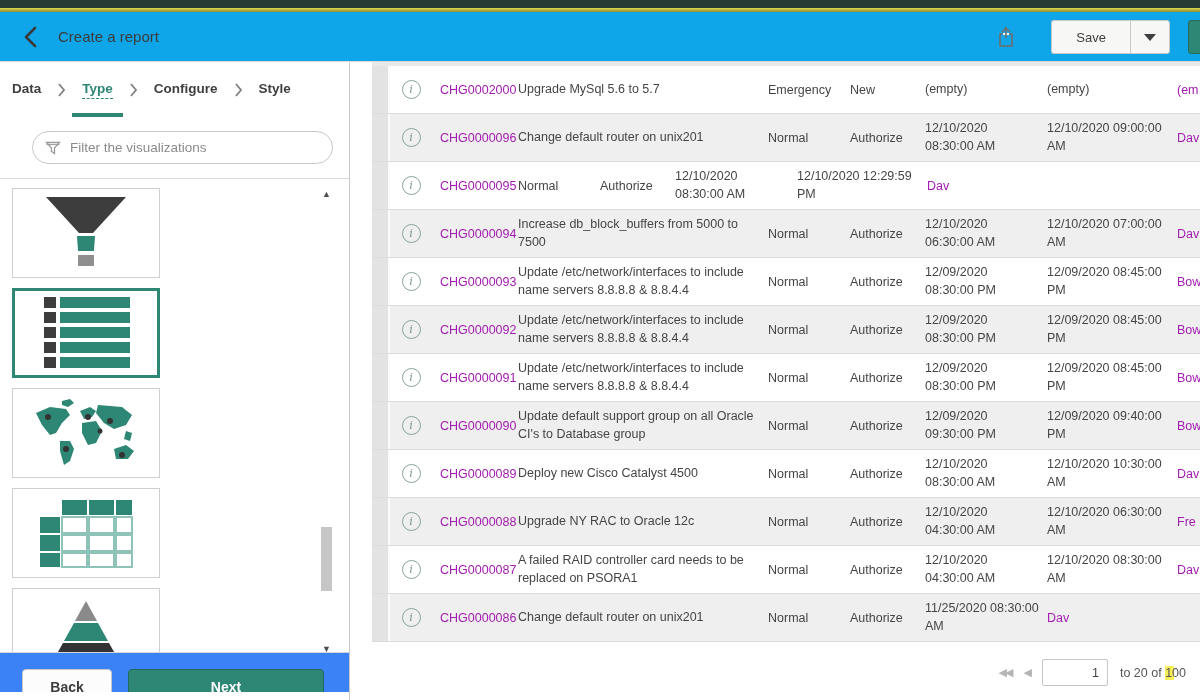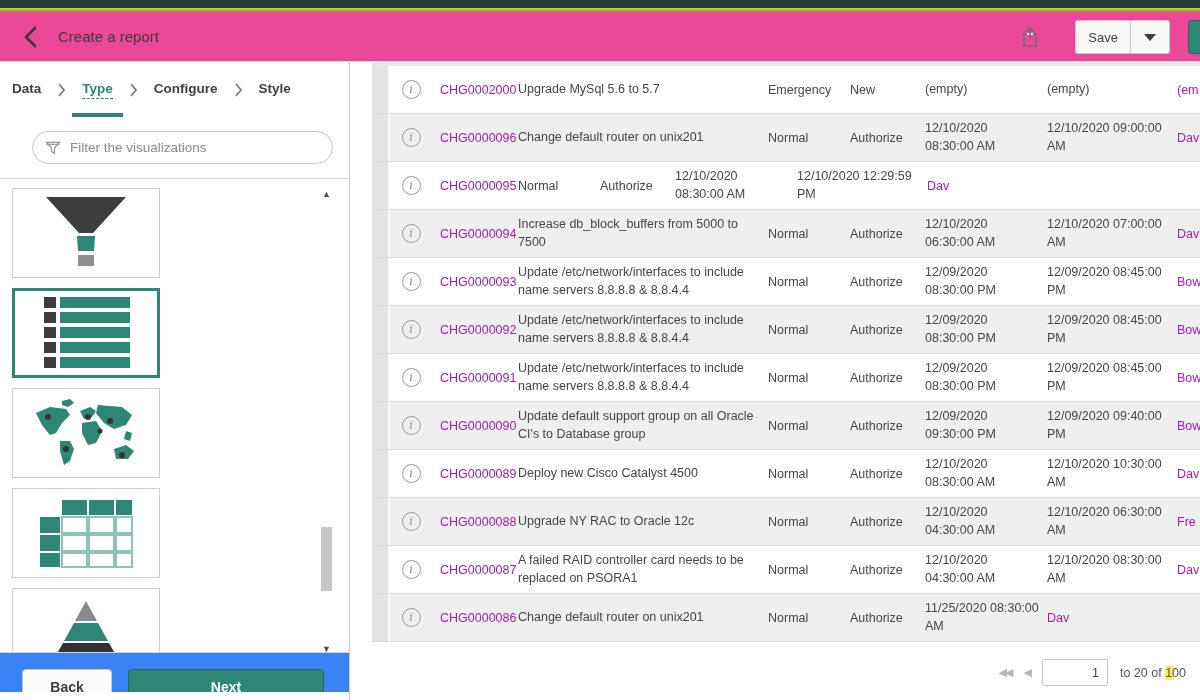--- a/index.html
+++ b/index.html
@@ -12,7 +12,7 @@
                      background:linear-gradient(#dcd84c,#8f8b2c); }
 
   
-  .header { position:absolute; left:0; top:12px; width:1200px; height:50px; background:#ec4899;
+  .header { position:absolute; left:0; top:12px; width:1200px; height:50px; background:#0ea5e9;
             border-bottom:1px solid #d9d9d9; display:flex; align-items:center; }
   .back-btn { width:40px; height:40px; margin-left:10px; display:flex; align-items:center;
               justify-content:center; cursor:pointer; background:none; border:none; }

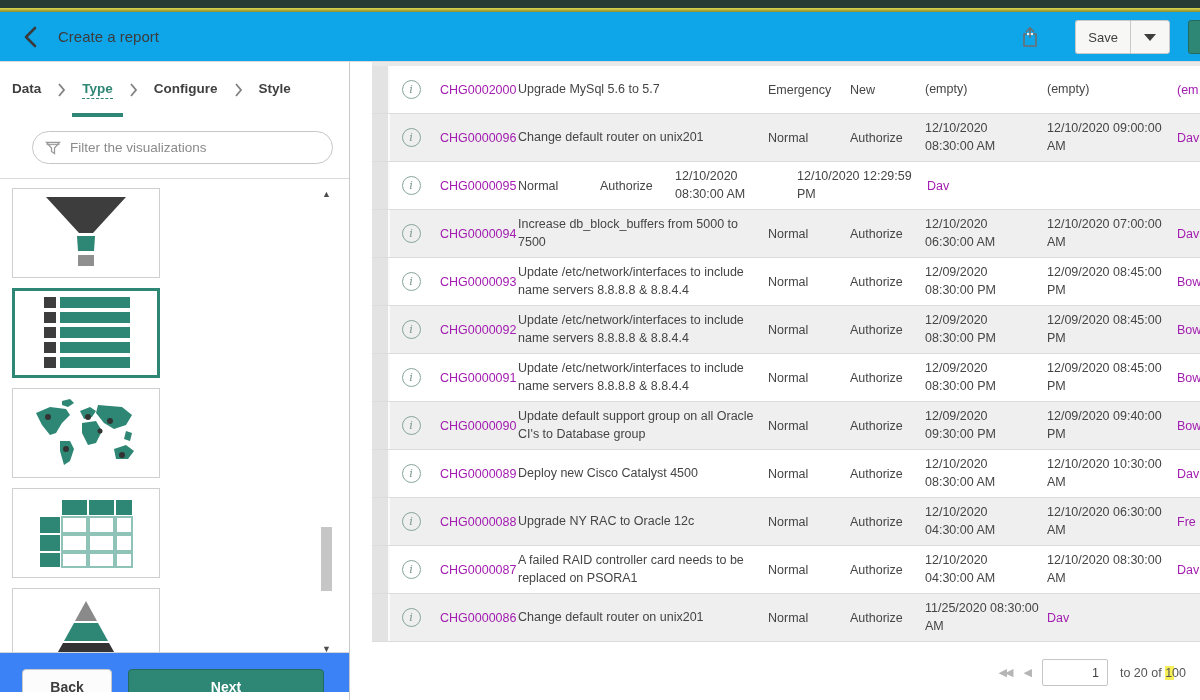--- a/index.html
+++ b/index.html
@@ -22,7 +22,7 @@
                align-items:center; justify-content:center; margin-right:28px; cursor:pointer; }
   .save-group { display:flex; height:34px; margin-right:18px; }
   .save-btn { background:#f7f7f6; border:1px solid #c9c9c9; border-right:none; height:34px;
-              padding:0 12px; font-size:13px; color:#3e3e3e; border-radius:3px 0 0 3px; cursor:pointer;
+              padding:0 24px; font-size:13px; color:#3e3e3e; border-radius:3px 0 0 3px; cursor:pointer;
               font-family:"Liberation Sans",sans-serif; }
   .save-caret-btn { background:#f7f7f6; border:1px solid #c9c9c9; height:34px; width:40px;
               border-radius:0 3px 3px 0; cursor:pointer; display:flex; align-items:center; justify-content:center; }

